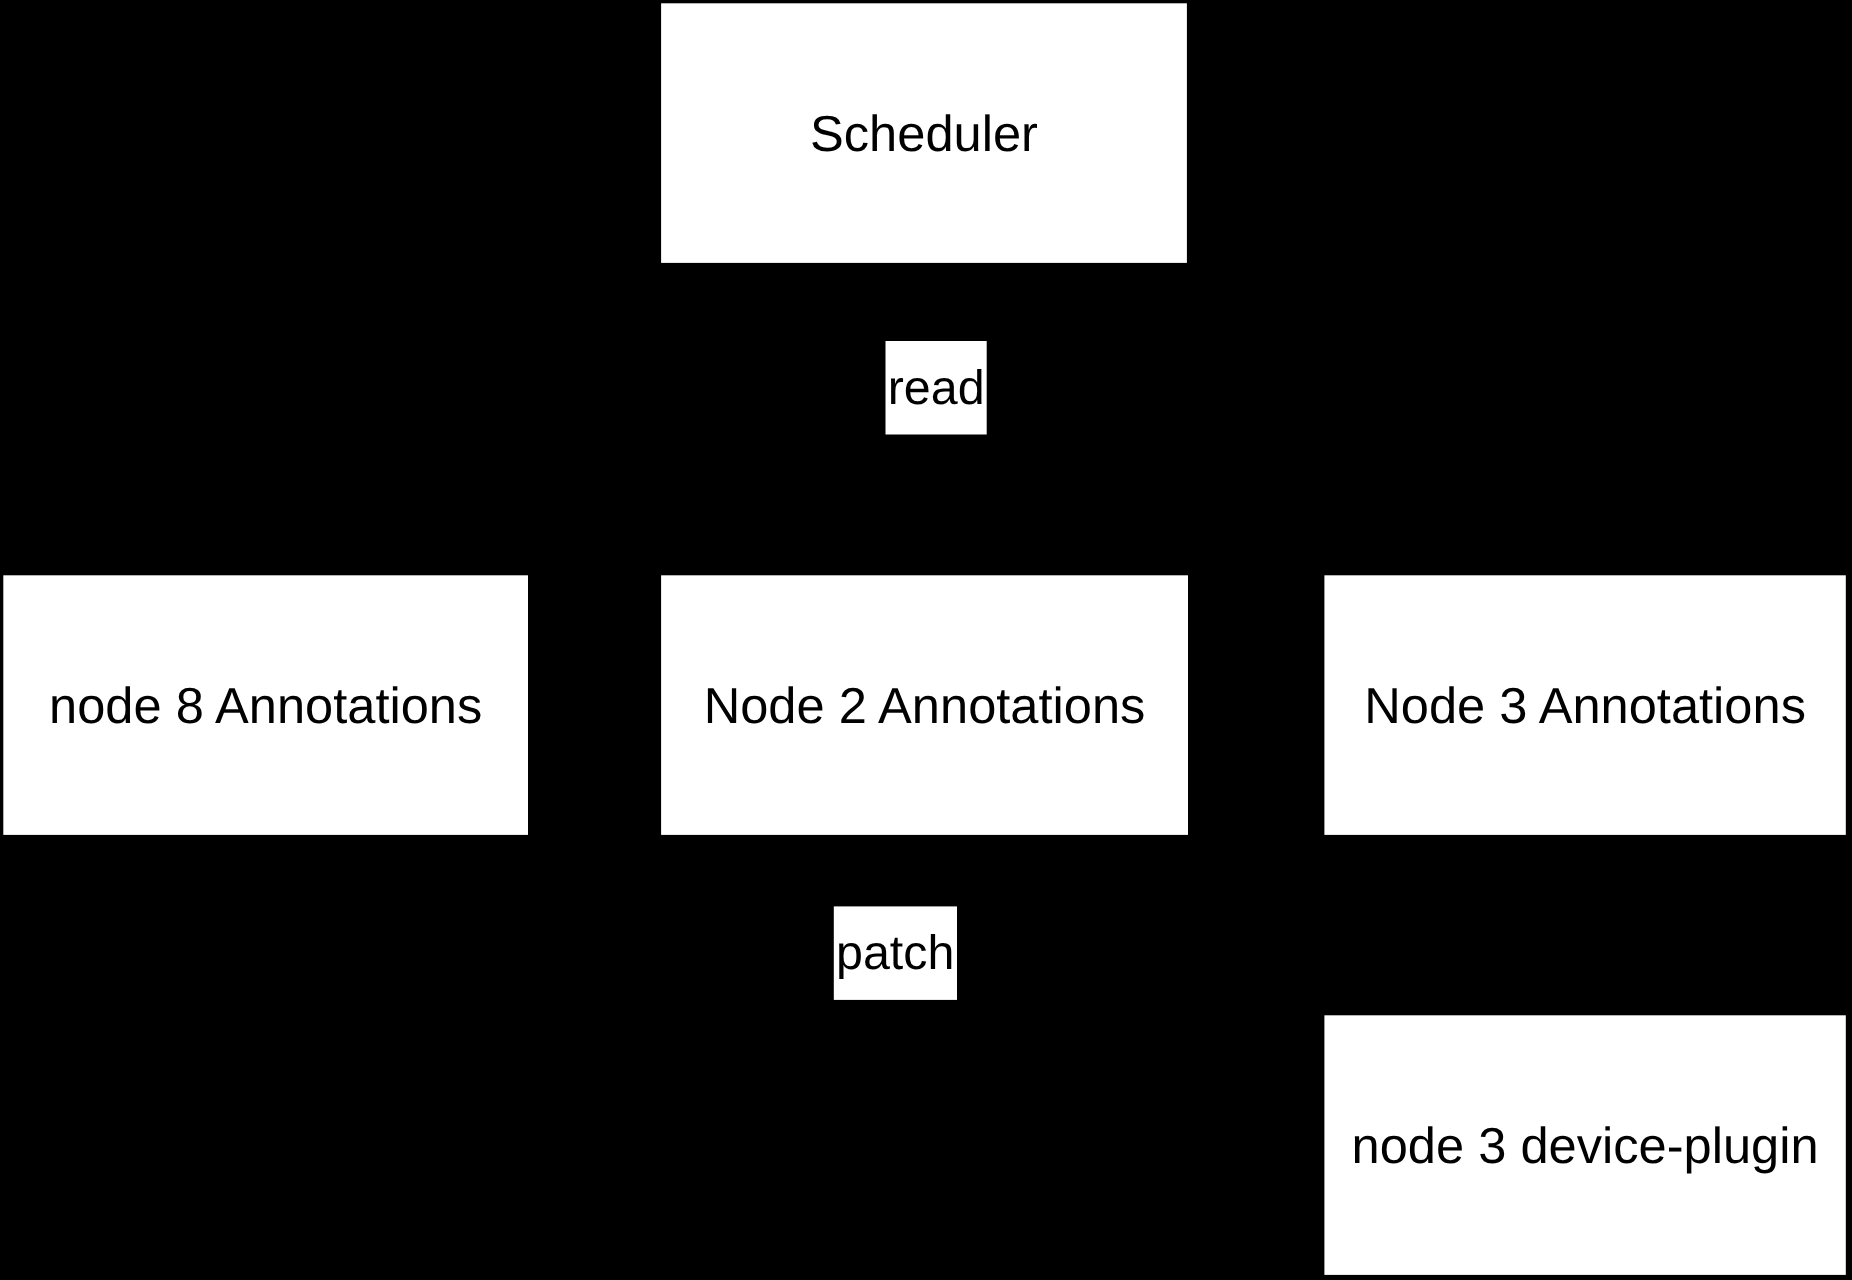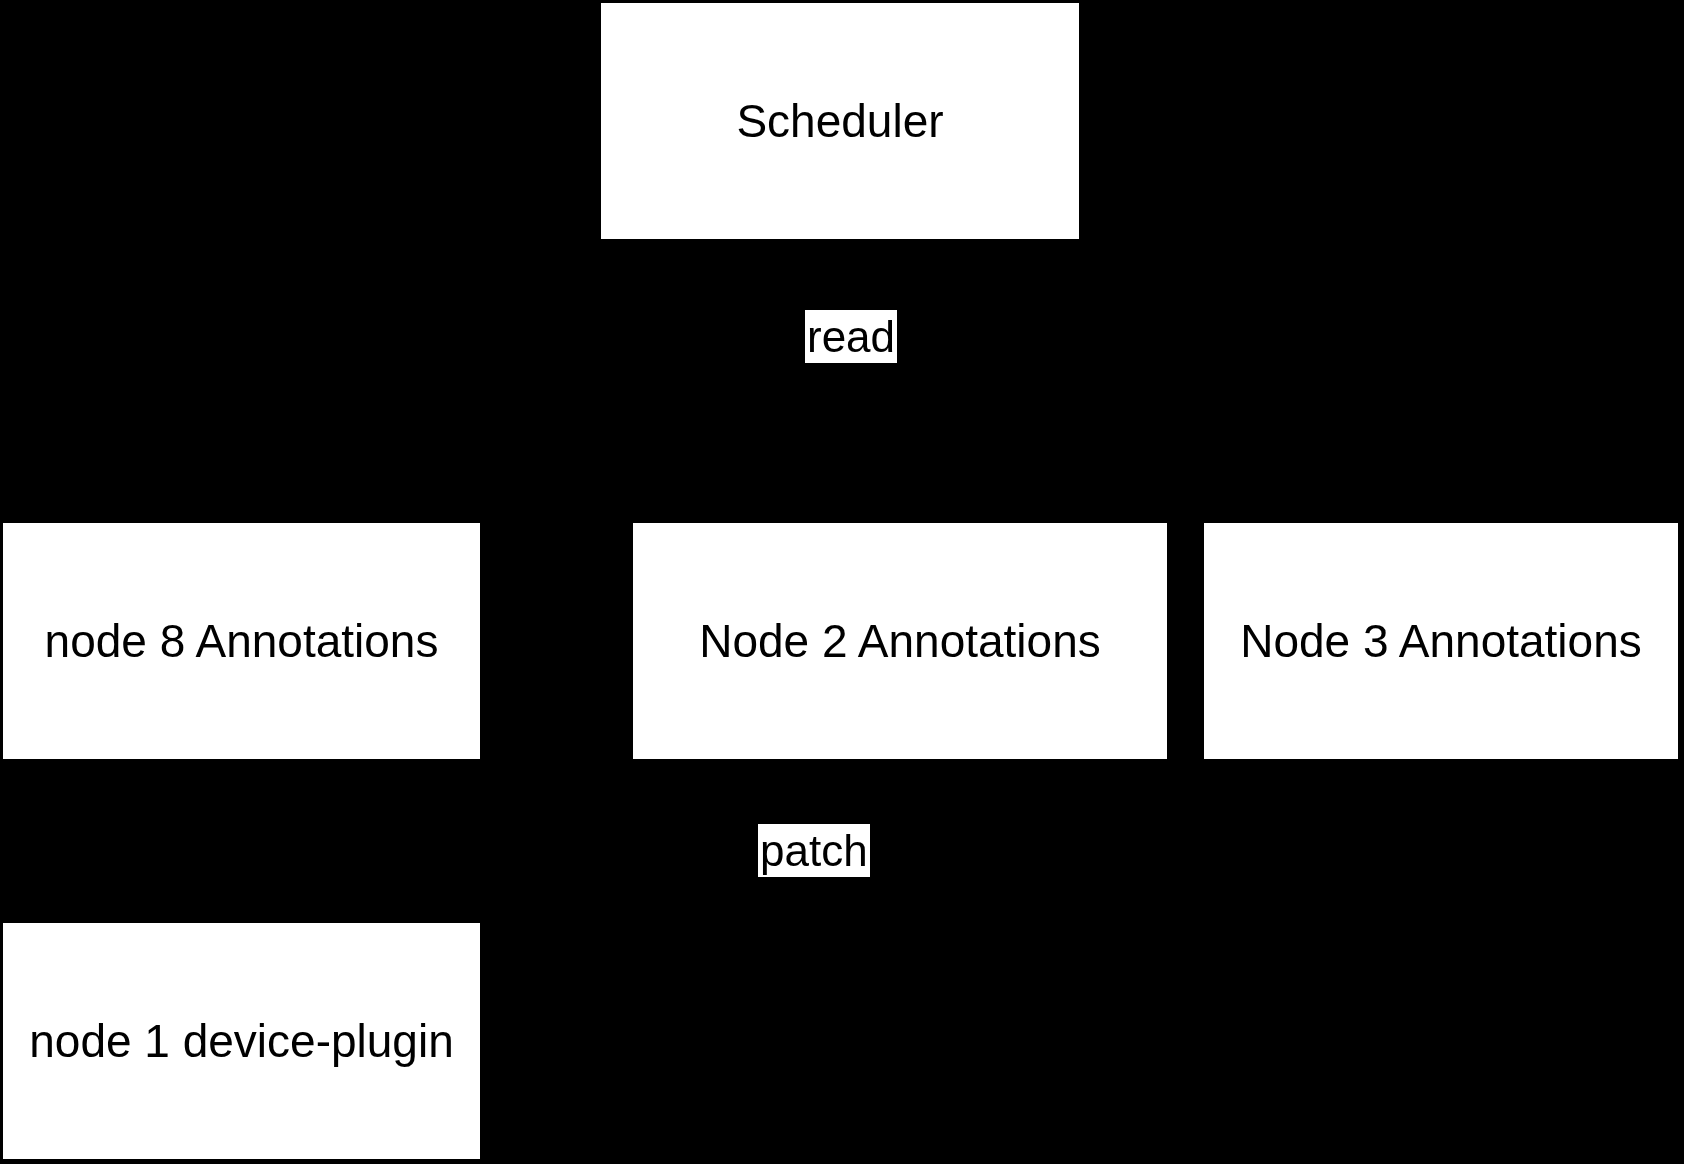--- a/index.html
+++ b/index.html
@@ -36,7 +36,7 @@
     font-size: 44px;
     height: 53px;
     line-height: 53px;
-    padding: 0 2px;
+    padding: 16px 2px;
     white-space: nowrap;
   }
   

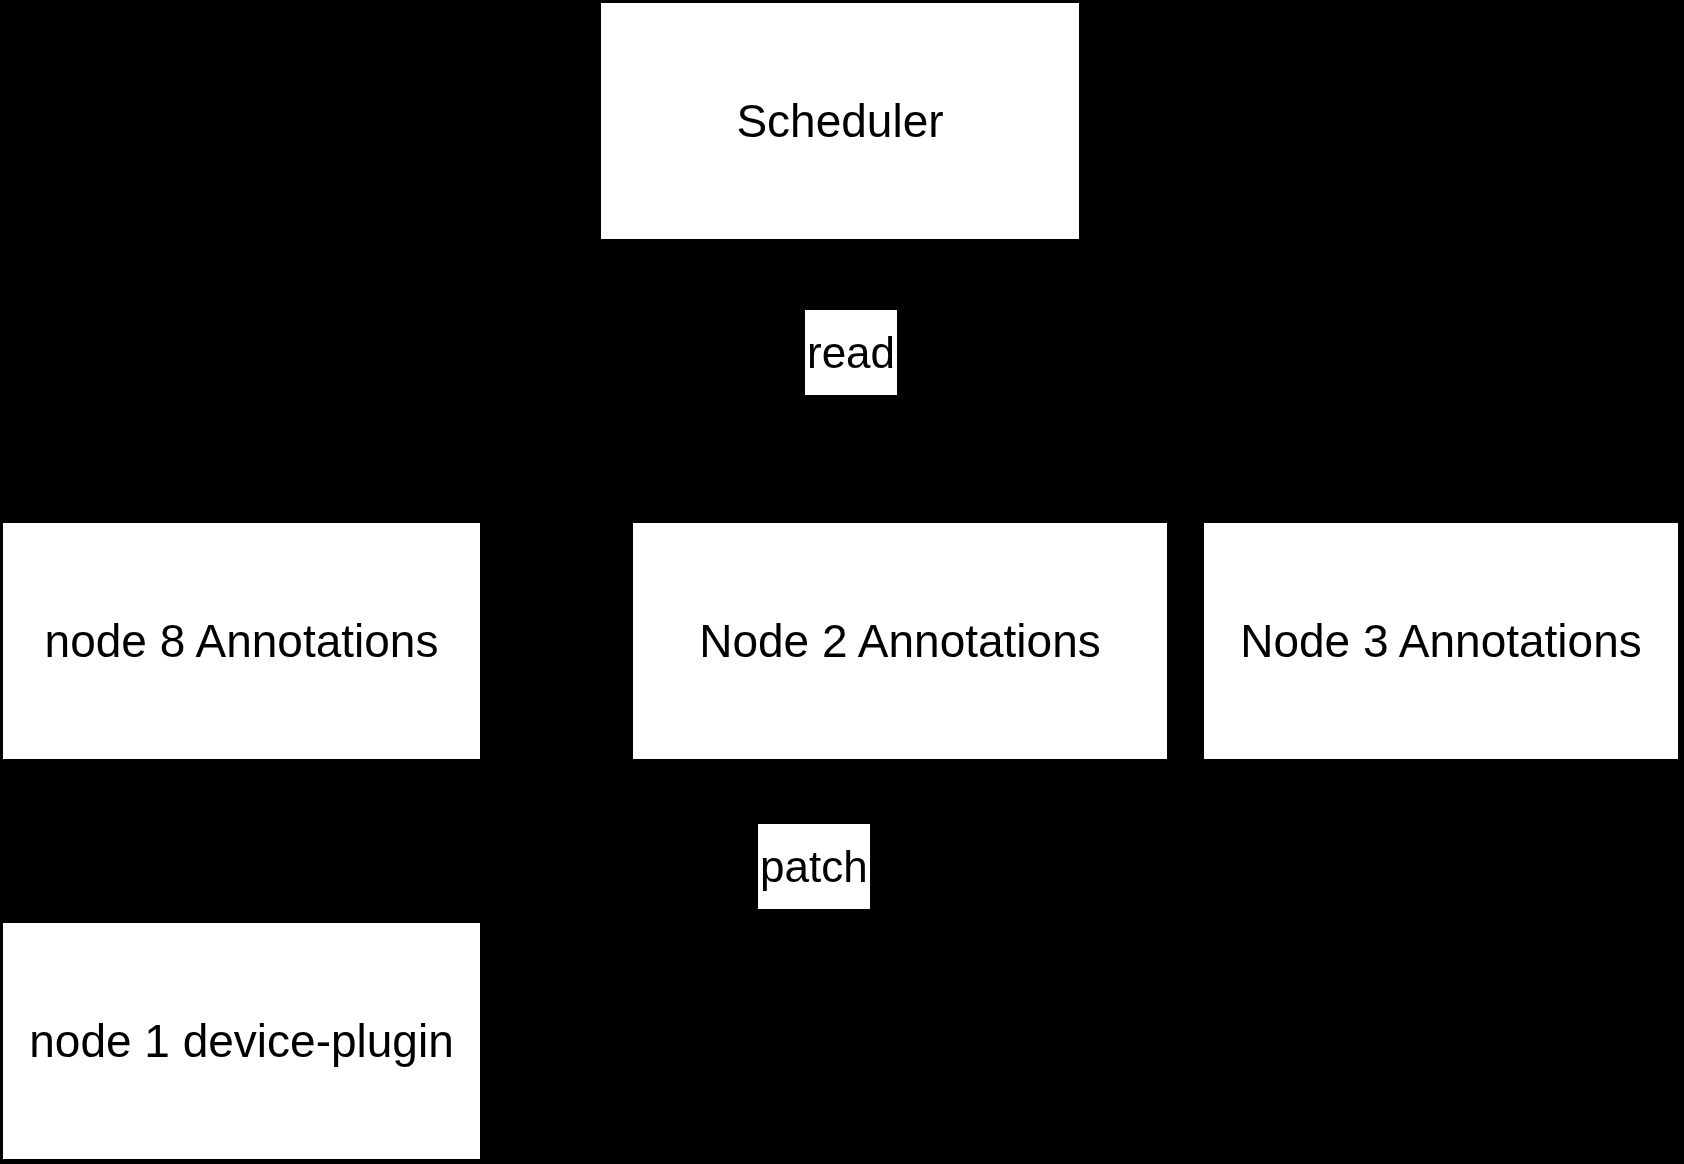--- a/index.html
+++ b/index.html
@@ -43,7 +43,7 @@
   .n-scheduler { left: 601px; top: 3px;   width: 478px; height: 236px; }
   
   .n-ann1      { left: 3px;    top: 523px; width: 477px; height: 236px; }
-  .n-ann2      { left: 601px;  top: 523px; width: 534px; height: 236px; margin-left: 32px; }
+  .n-ann2      { left: 601px;  top: 523px; width: 479px; height: 236px; }
   .n-ann3      { left: 1204px; top: 523px; width: 474px; height: 236px; }
   
   .n-dev1      { left: 3px;    top: 923px; width: 477px; height: 236px; }

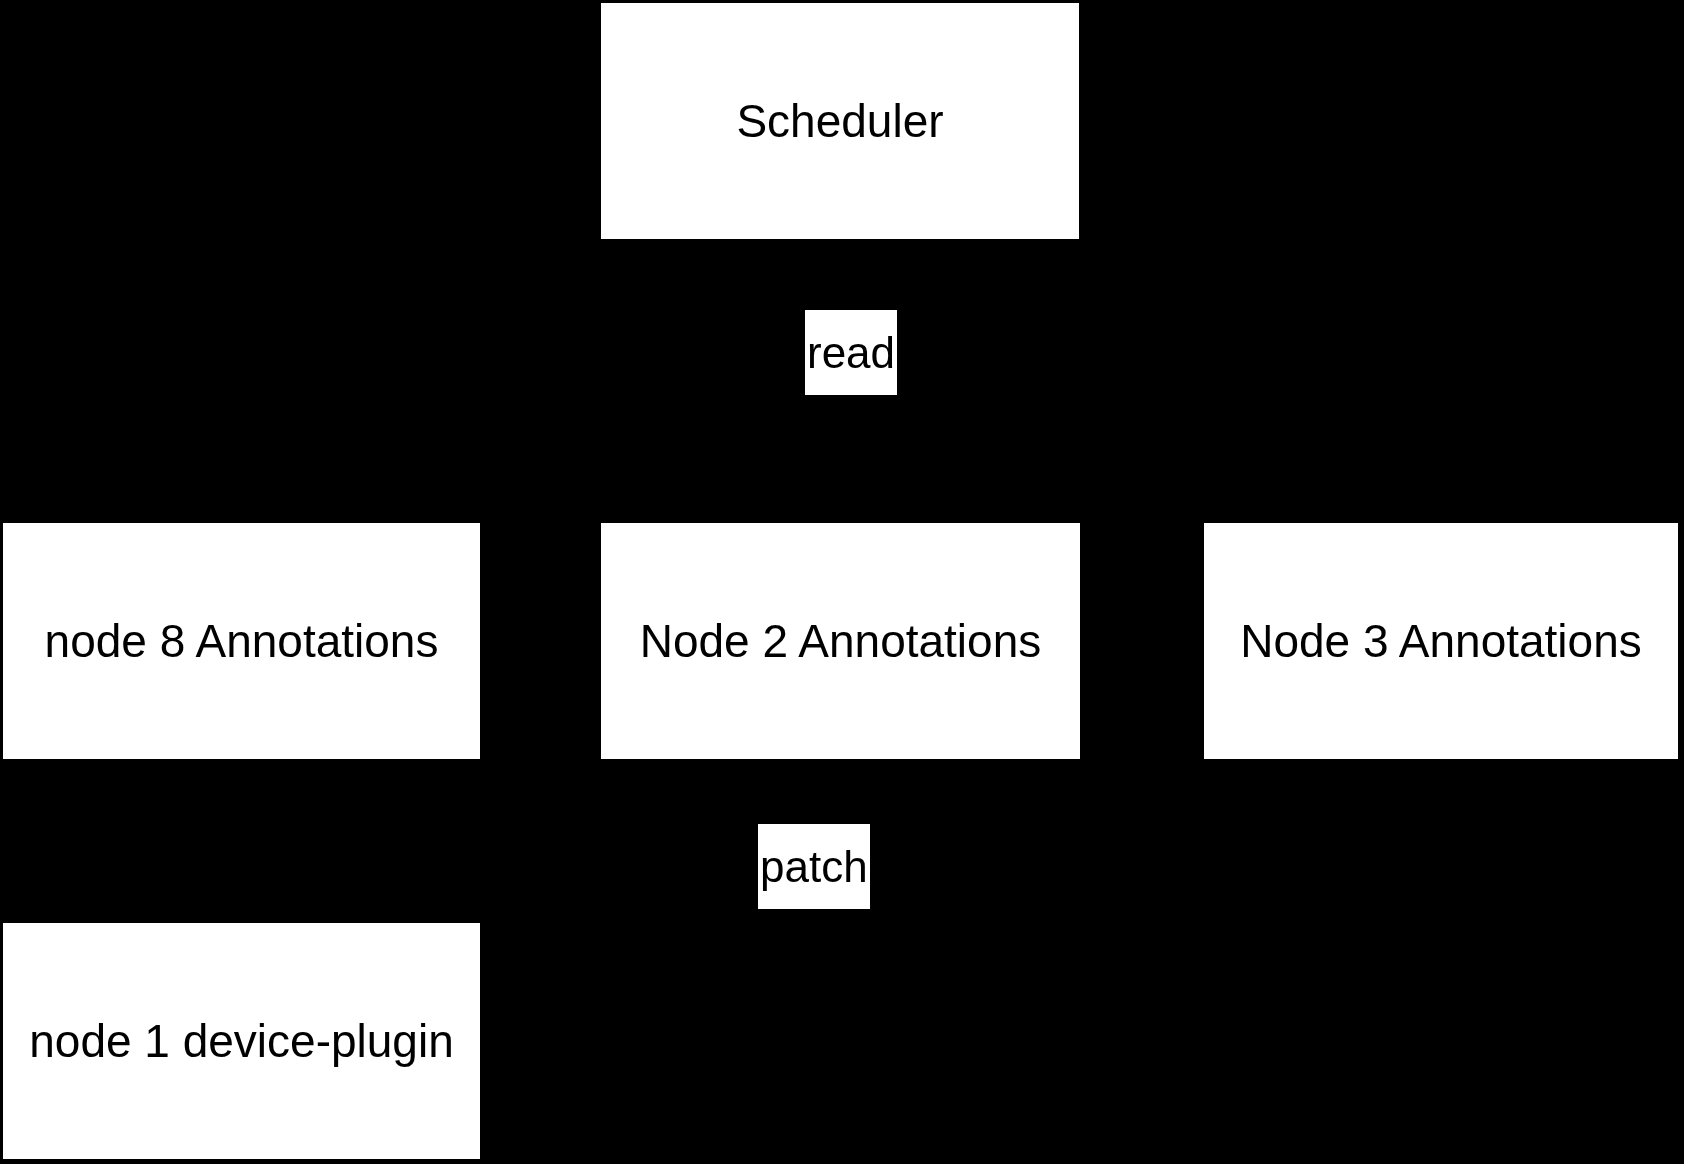--- a/index.html
+++ b/index.html
@@ -70,7 +70,6 @@
 
   <div class="edge-label l-patch">patch</div>
 
-  <div class="node n-dev1">node 1 device-plugin</div>
 
 
 

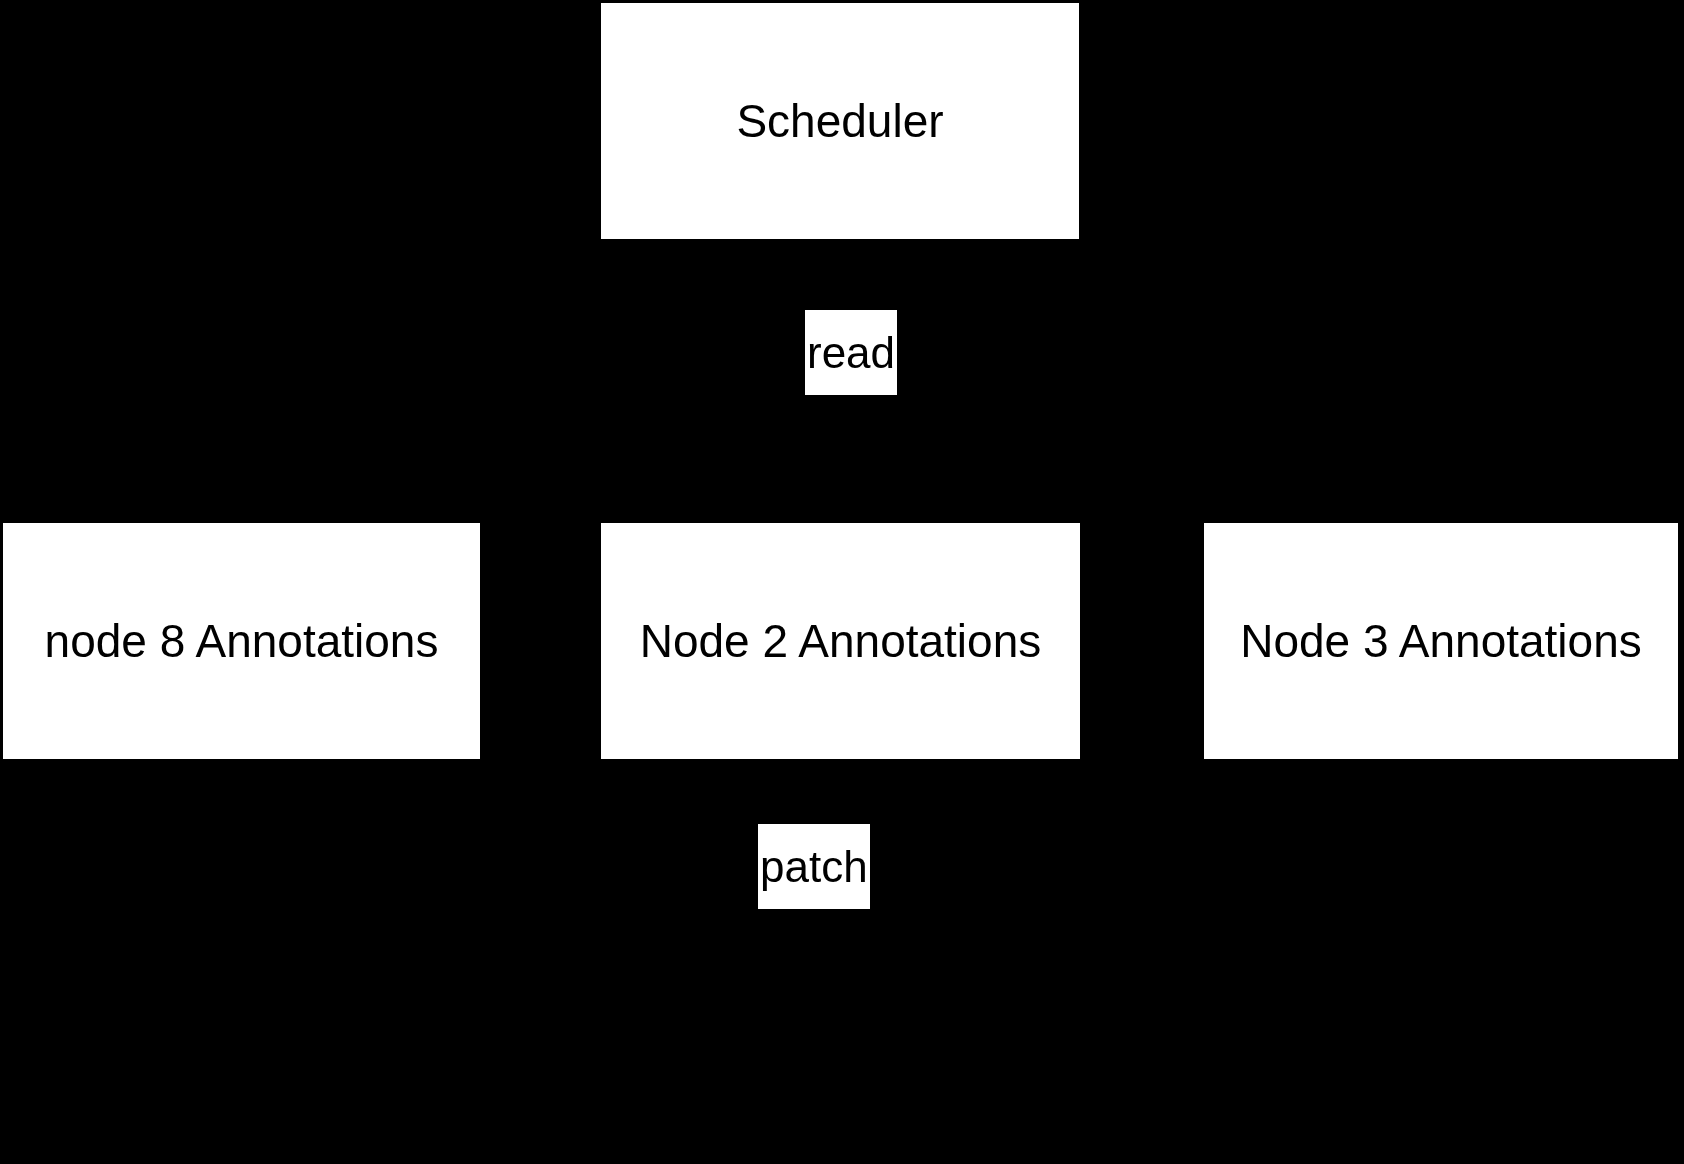--- a/index.html
+++ b/index.html
@@ -72,6 +72,7 @@
 
 
 
+  <div class="node n-dev3">node 3 device-plugin</div>
 
 </div>
 

